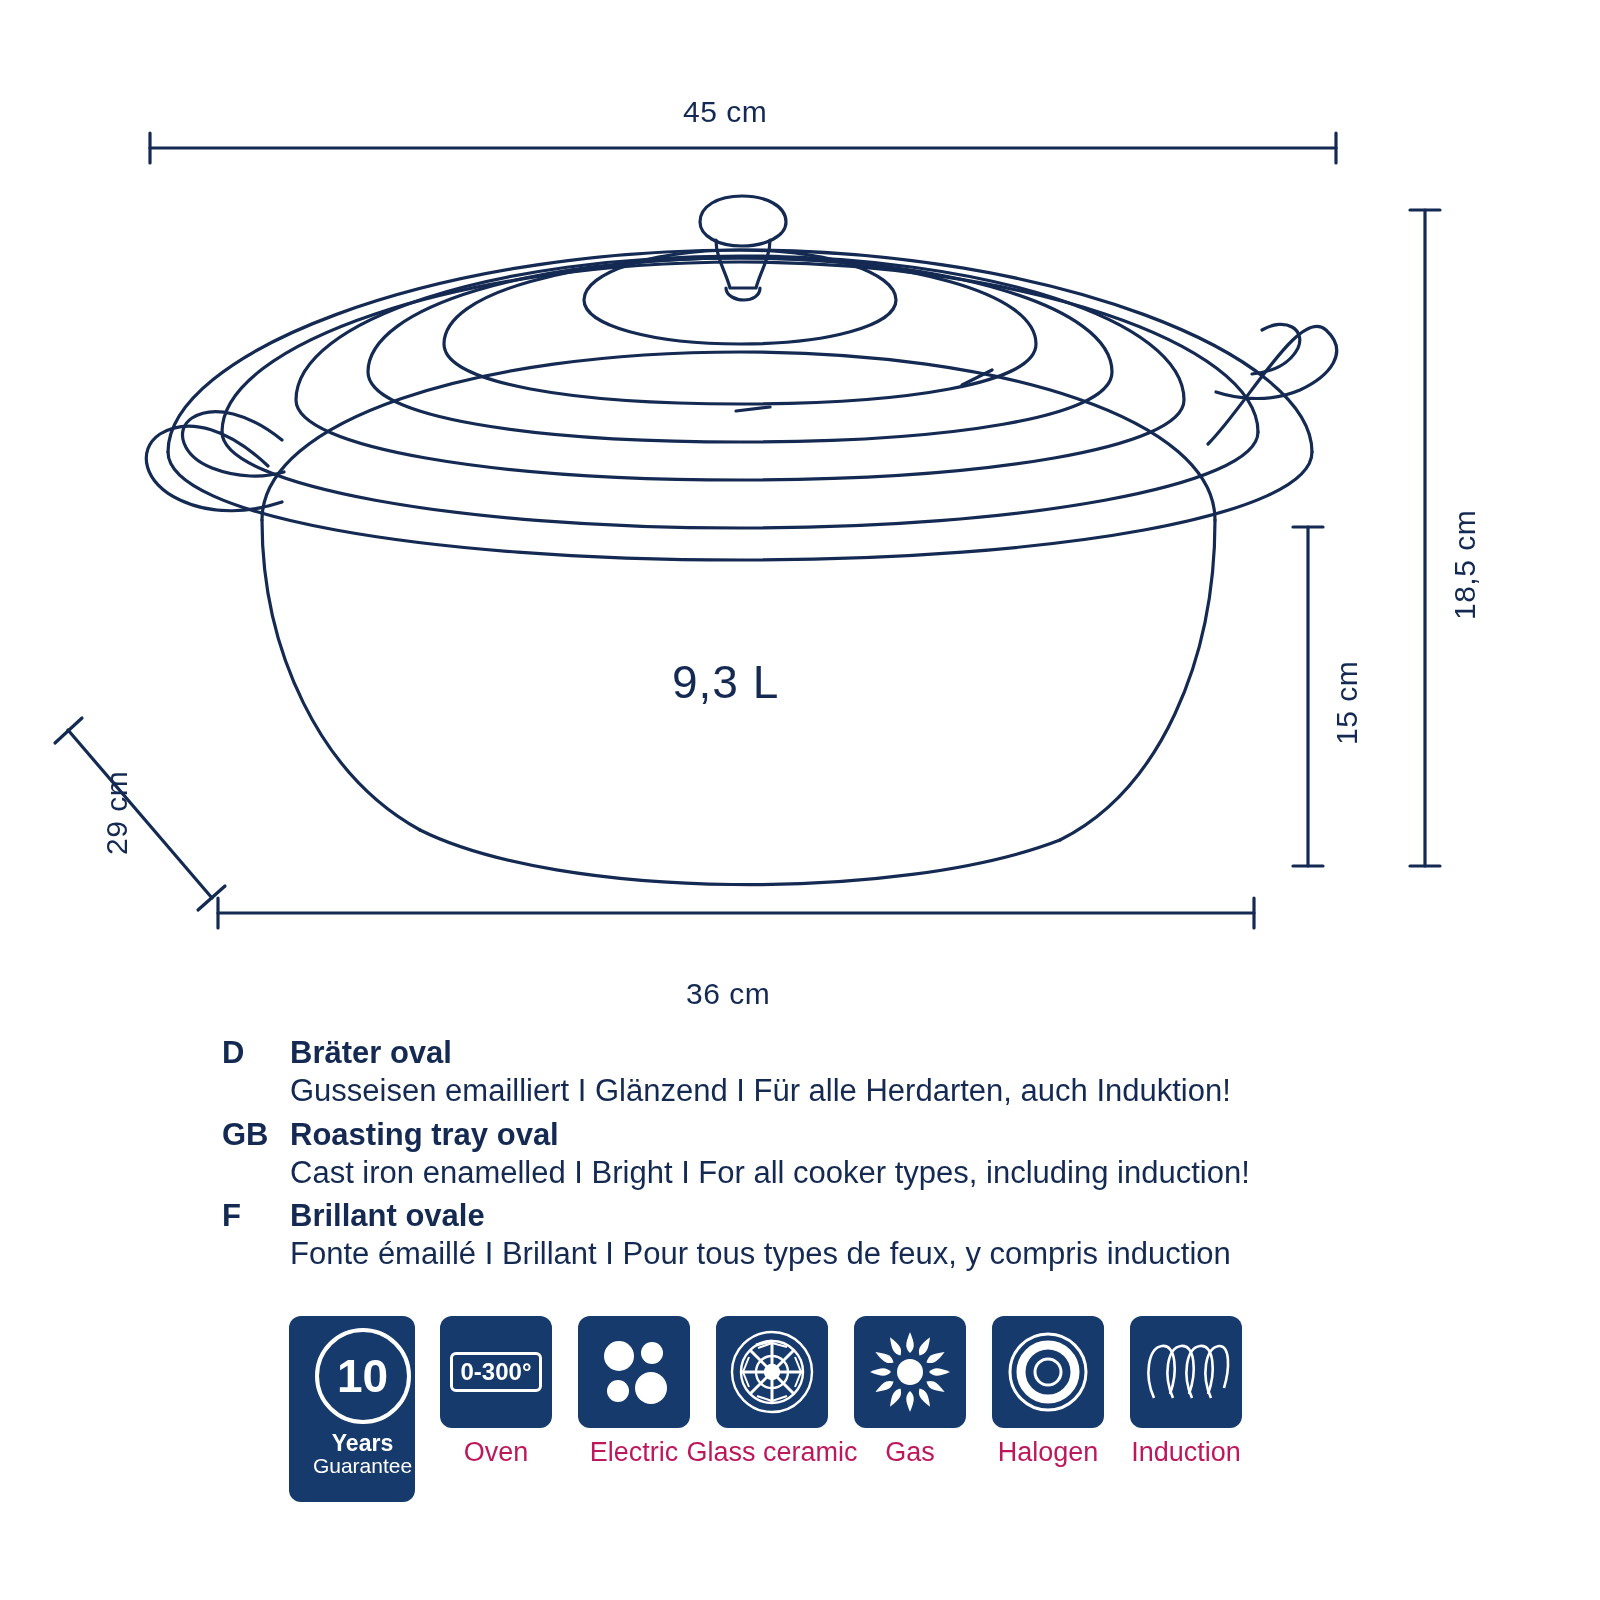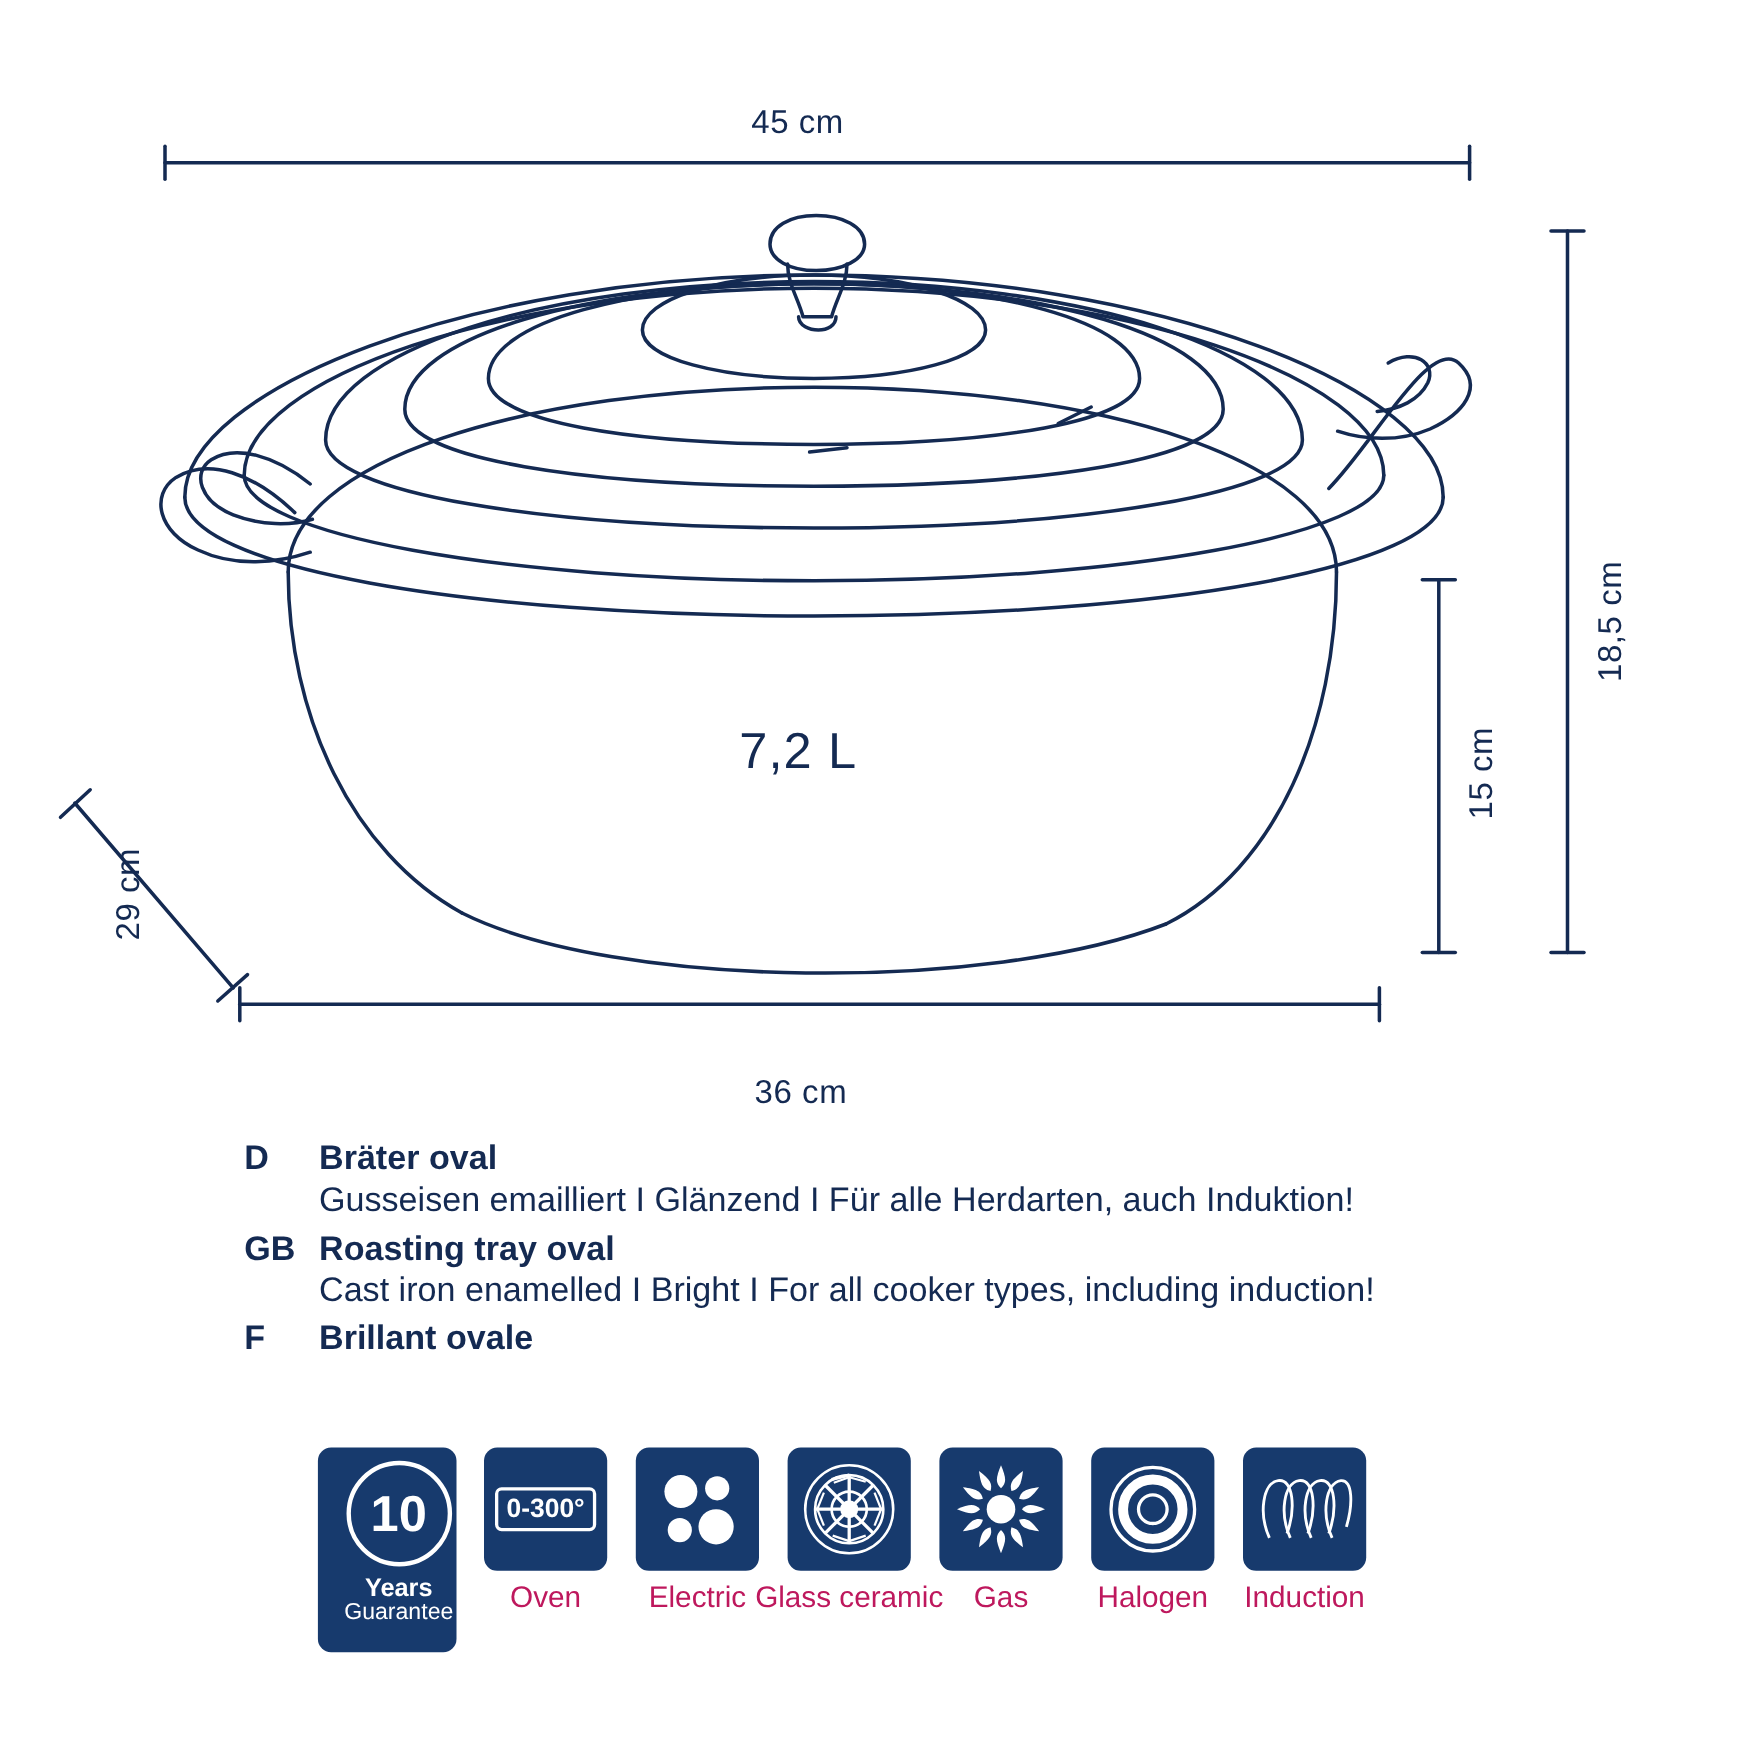--- a/index.html
+++ b/index.html
@@ -265,7 +265,7 @@
 
   <div class="dim-label" id="label-width-top">45 cm</div>
   <div class="dim-label" id="label-width-bot">36 cm</div>
-  <div class="dim-label" id="label-volume">7,2 L</div>
+  <div class="dim-label" id="label-volume">9,3 L</div>
   <div class="dim-label vertical" id="label-height-outer">18,5 cm</div>
   <div class="dim-label vertical" id="label-height-inner">15 cm</div>
   <div class="dim-label vertical" id="label-depth">29 cm</div>

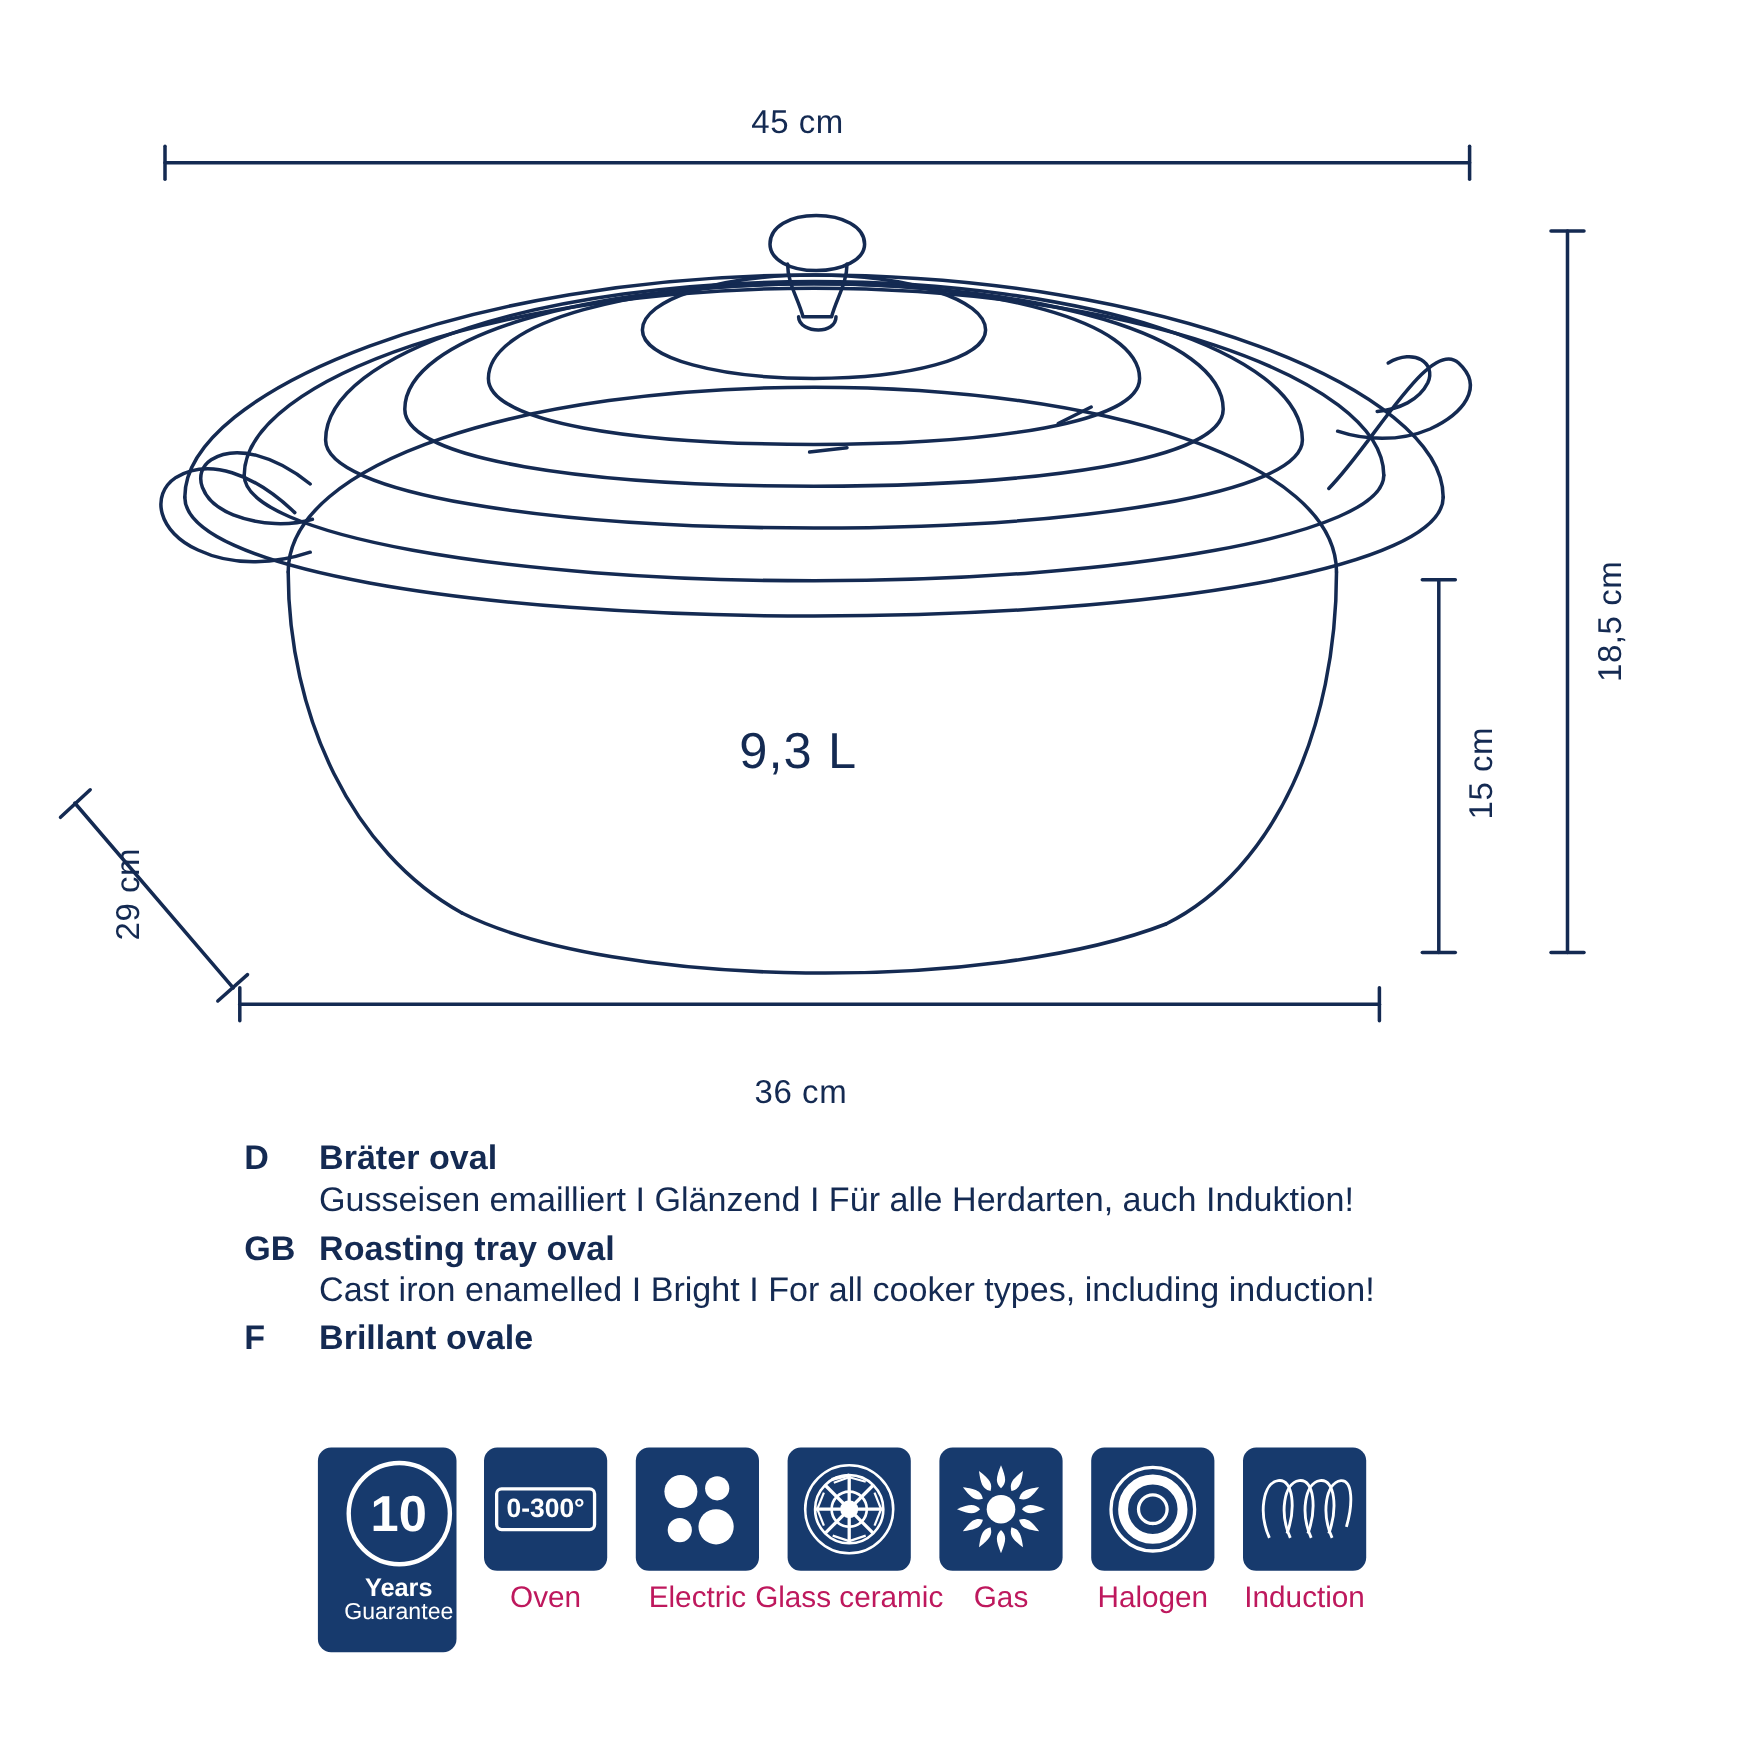--- a/index.html
+++ b/index.html
@@ -288,6 +288,7 @@
       <div class="lang-code">F</div>
       <div class="lang-title">Brillant ovale</div>
     </div>
+    <div class="lang-desc">Fonte émaillé I Brillant I Pour tous types de feux, y compris induction</div>
   </div>
 
   <div id="icon-row">

